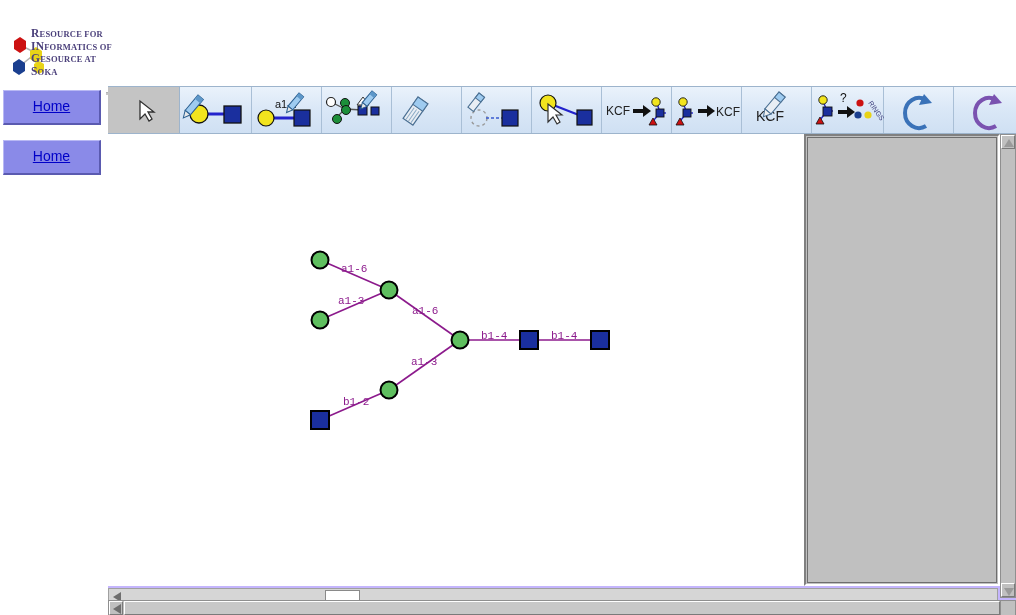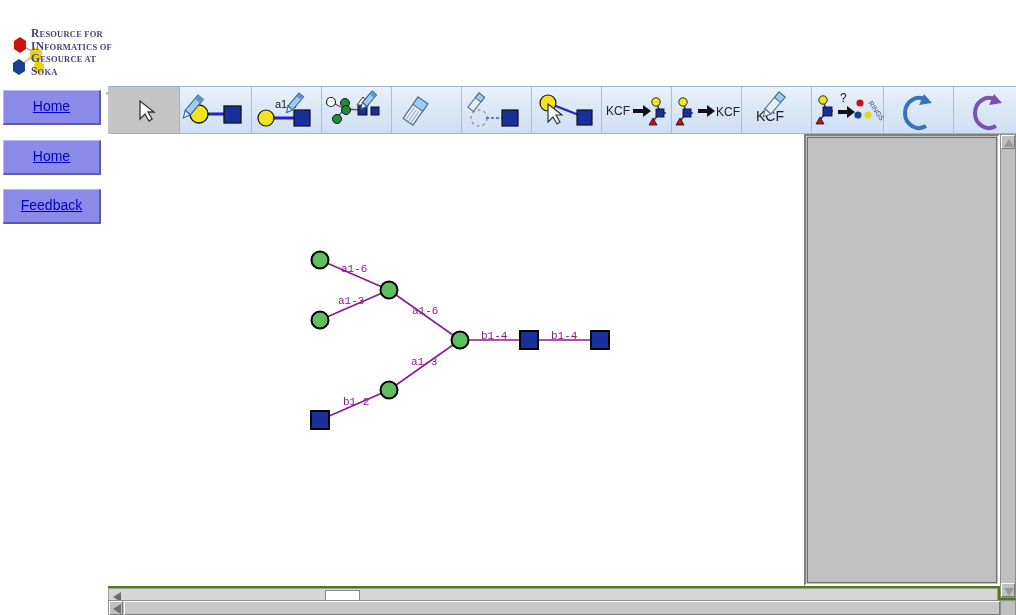--- a/index.html
+++ b/index.html
@@ -310,9 +310,6 @@
     <div class="side-btn b1">
       <span>Home</span>
     </div>
-    <div class="side-btn b2">
-      <span>Feedback</span>
-    </div>
   </div>
 
   <div class="toolbar">

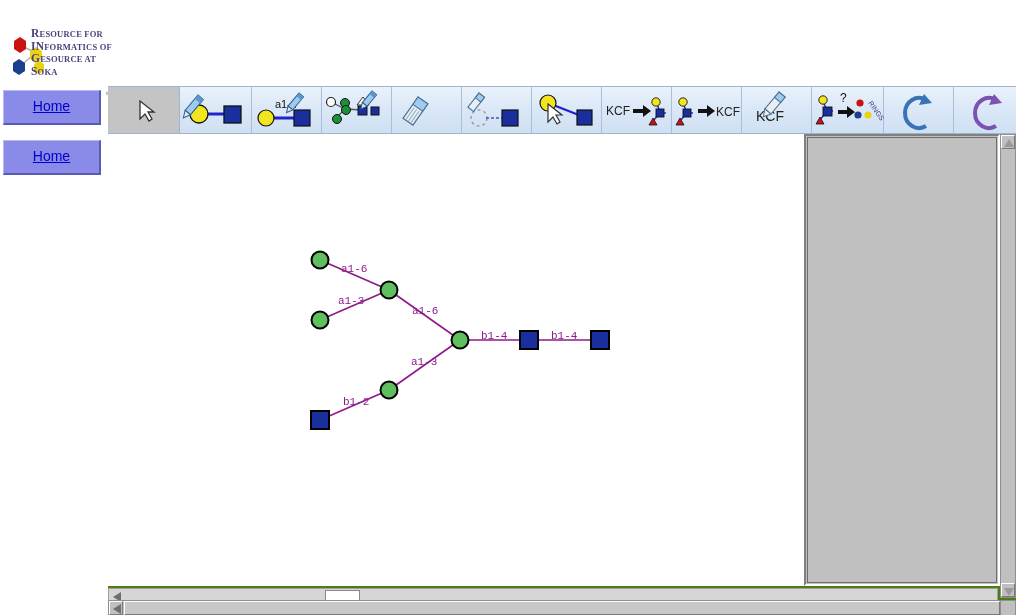--- a/index.html
+++ b/index.html
@@ -122,7 +122,7 @@
     position: absolute;
     left: 108px; top: 134px;
     width: 908px; height: 481px;
-    background: #4d7c0f;
+    background: #c4b5fd;
   }
   .canvas {
     position: absolute;

